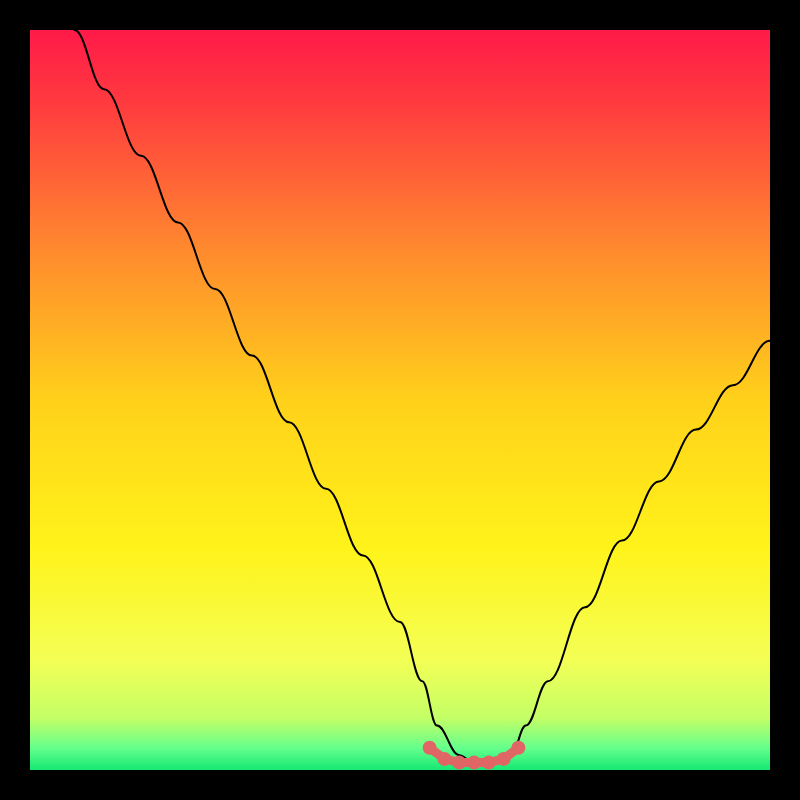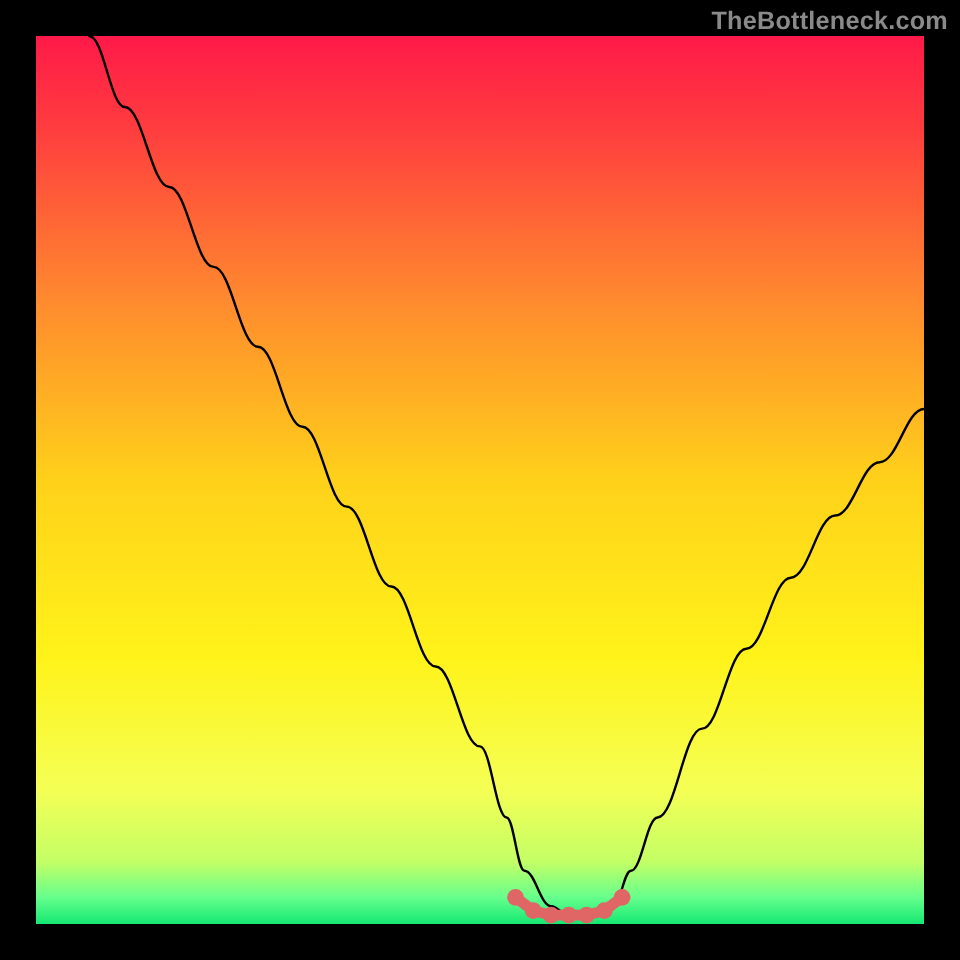--- a/index.html
+++ b/index.html
@@ -49,7 +49,6 @@
 <body>
 
 <div class="frame">
-  <div class="watermark">TheBottleneck.com</div>
   <div class="plot-area">
     <svg class="gradient" viewBox="0 0 740 740" preserveAspectRatio="none">
       <defs>

